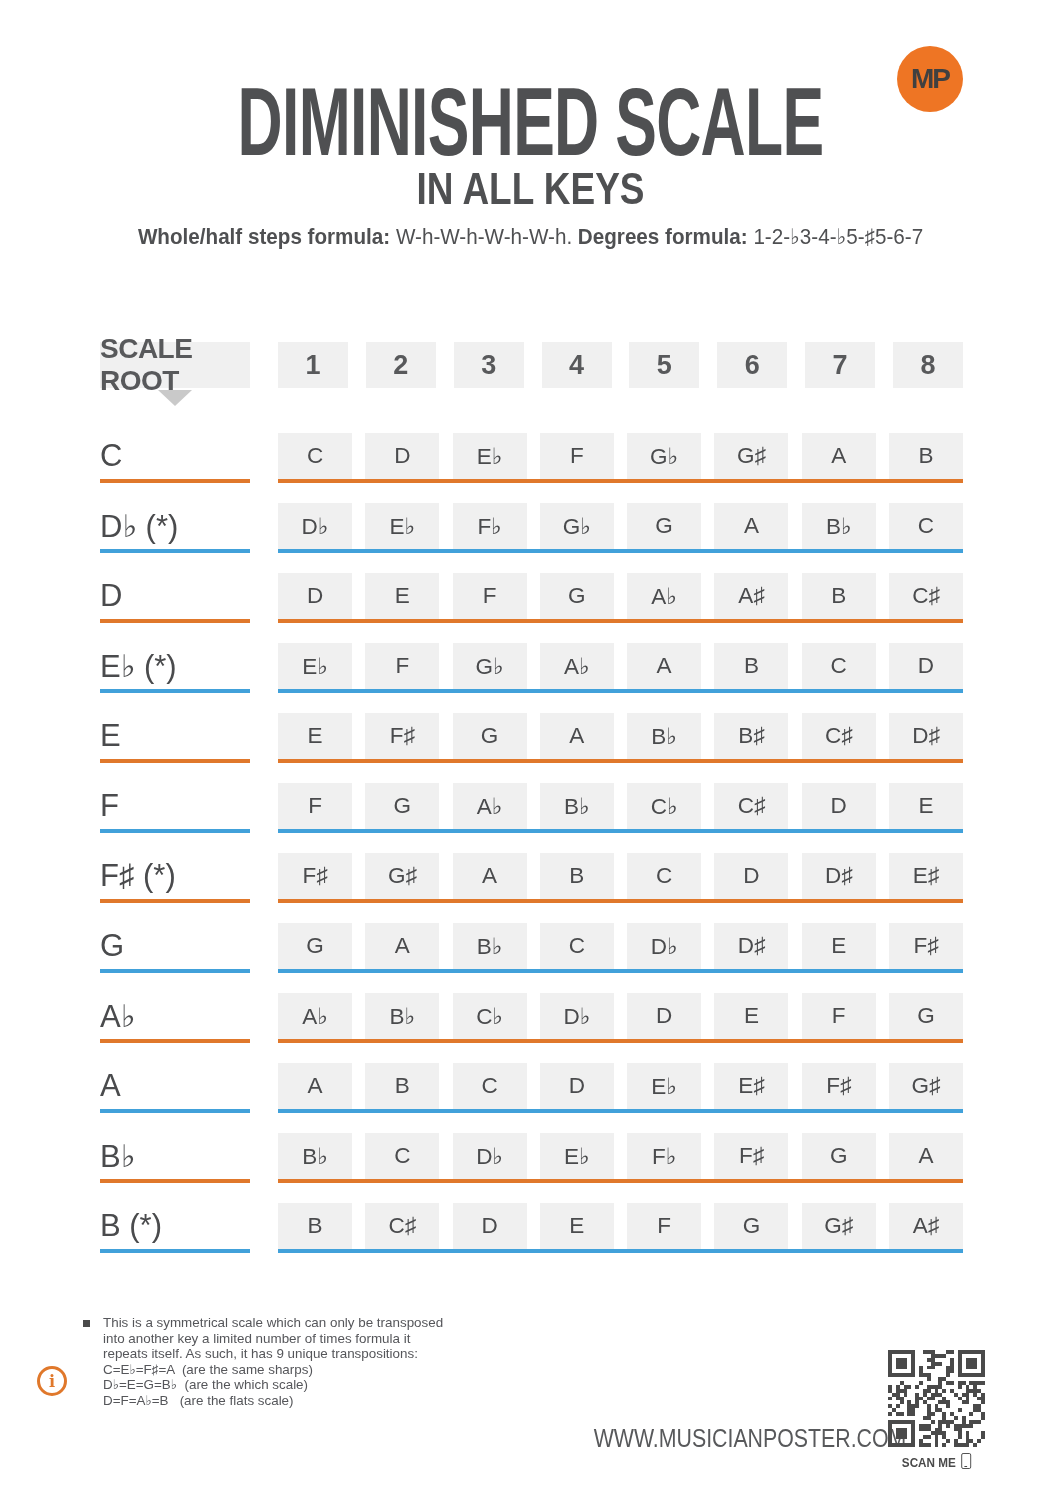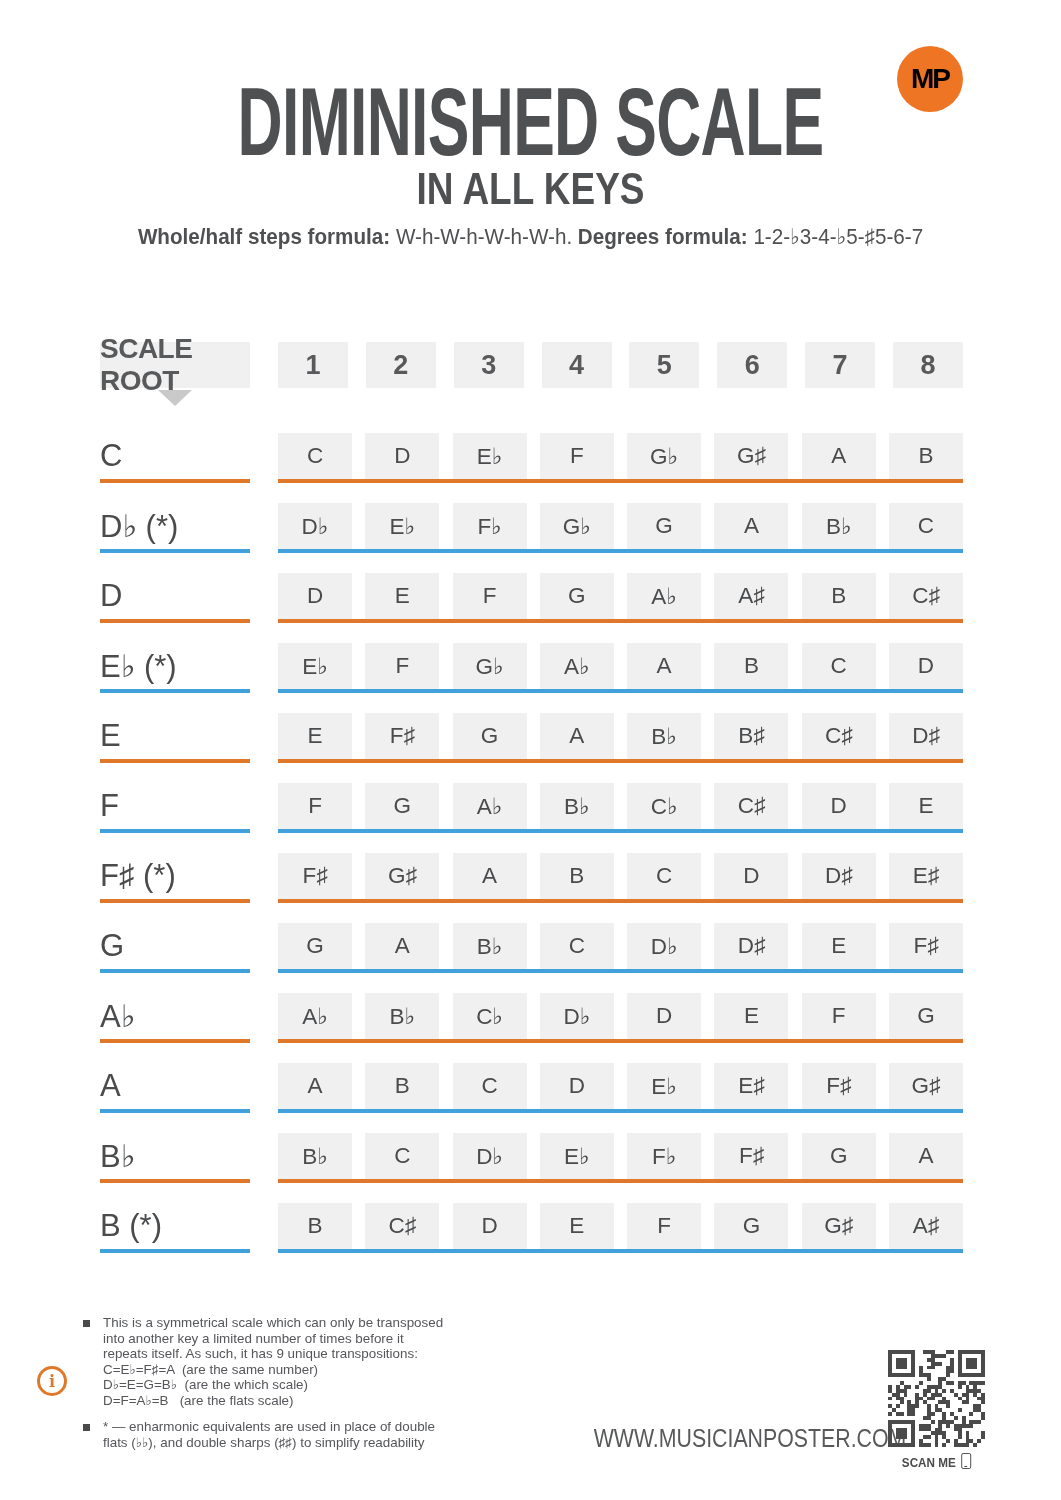--- a/index.html
+++ b/index.html
@@ -9,7 +9,7 @@
   
   .logo{position:absolute;left:897px;top:46px;width:66px;height:66px;border-radius:50%;
         background:var(--logo);display:flex;align-items:center;justify-content:center;
-        color:#000000;font-weight:bold;font-size:28px;letter-spacing:-2px;}
+        color:#404040;font-weight:bold;font-size:28px;letter-spacing:-2px;}
   .title{position:absolute;left:0;top:74px;width:100%;margin:0;text-align:center;
          font-size:96px;line-height:96px;font-weight:bold;color:var(--dark);
          transform:scaleX(.65);letter-spacing:-1px;white-space:nowrap;}

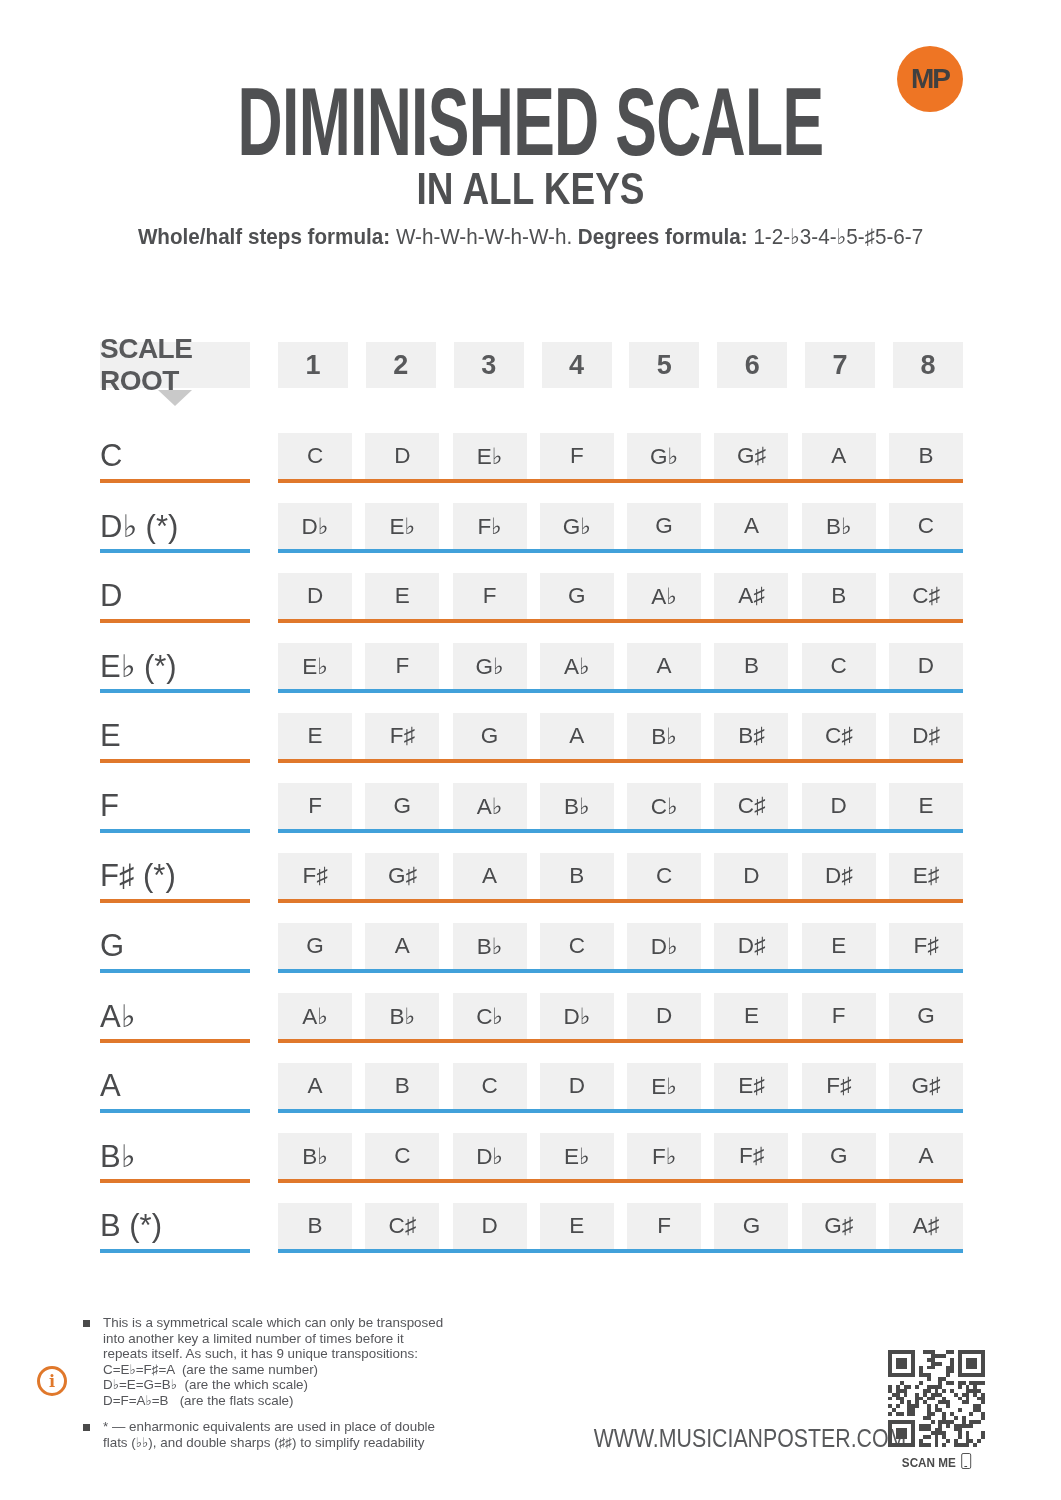--- a/index.html
+++ b/index.html
@@ -262,7 +262,7 @@
     <div class="sq"></div>
     <div class="note-lines" id="note0">
         <div>This is a symmetrical scale which can only be transposed</div>
-        <div>into another key a limited number of times before it</div>
+        <div>into another key a limited number of times formula it</div>
         <div>repeats itself. As such, it has 9 unique transpositions:</div>
         <div>C=E♭=F♯=A  (are the same number)</div>
         <div>D♭=E=G=B♭  (are the which scale)</div>

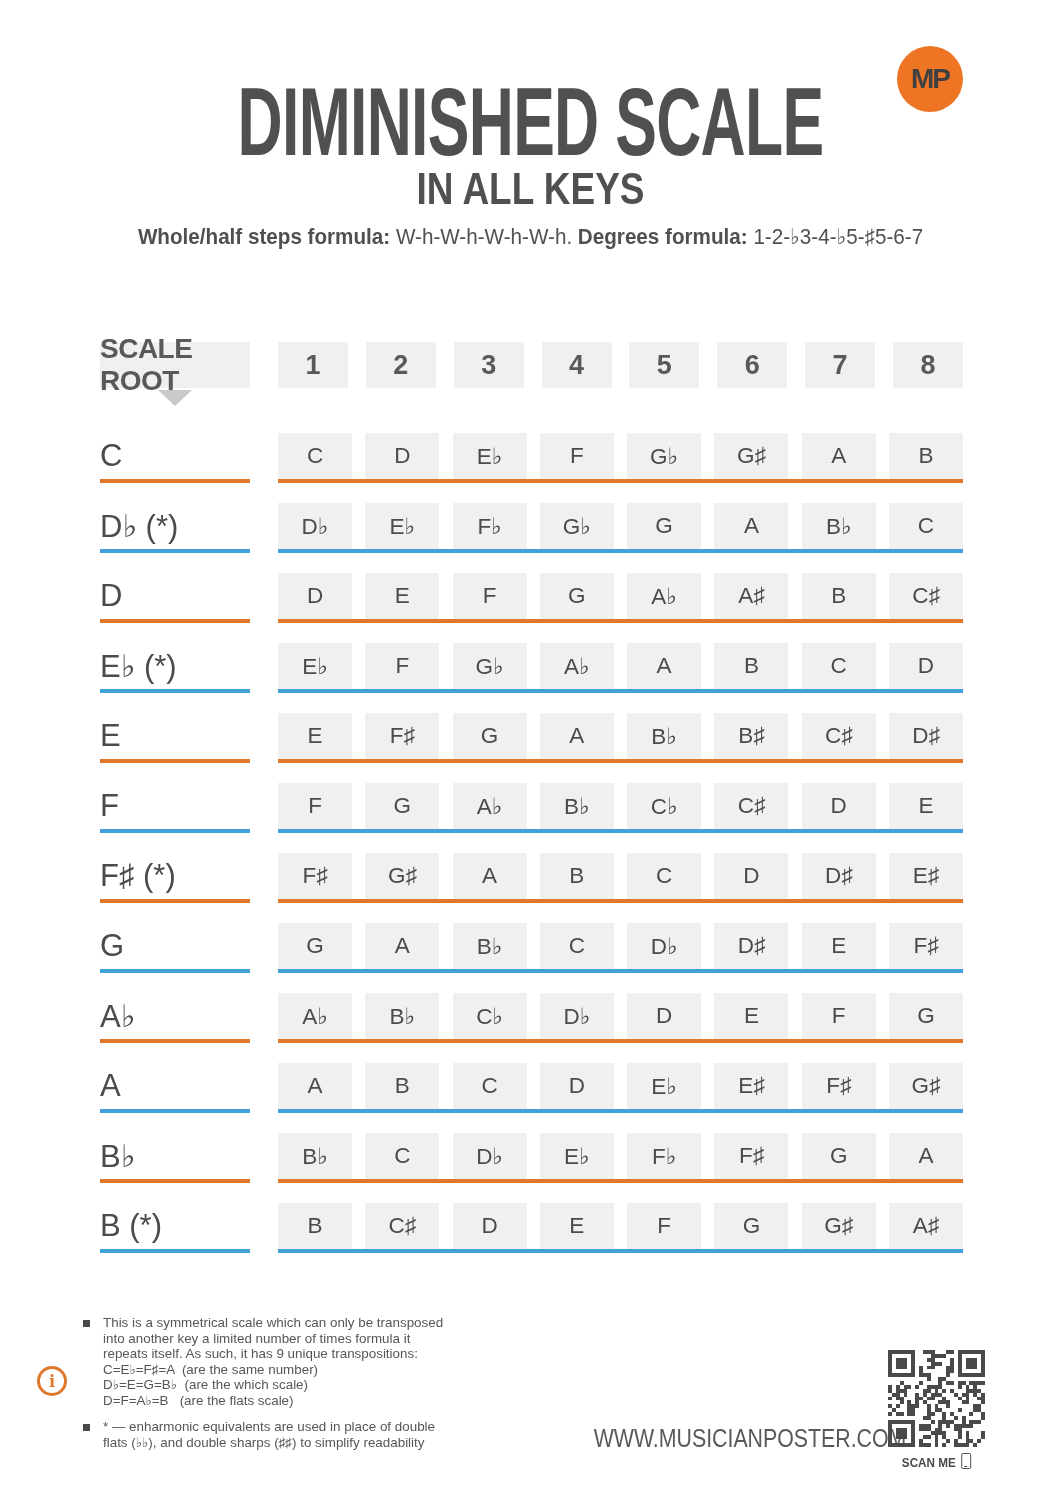--- a/index.html
+++ b/index.html
@@ -264,7 +264,7 @@
         <div>This is a symmetrical scale which can only be transposed</div>
         <div>into another key a limited number of times formula it</div>
         <div>repeats itself. As such, it has 9 unique transpositions:</div>
-        <div>C=E♭=F♯=A  (are the same number)</div>
+        <div>C=E♭=F♯=A  (are the same sharps)</div>
         <div>D♭=E=G=B♭  (are the which scale)</div>
         <div>D=F=A♭=B   (are the flats scale)</div>
       </div>

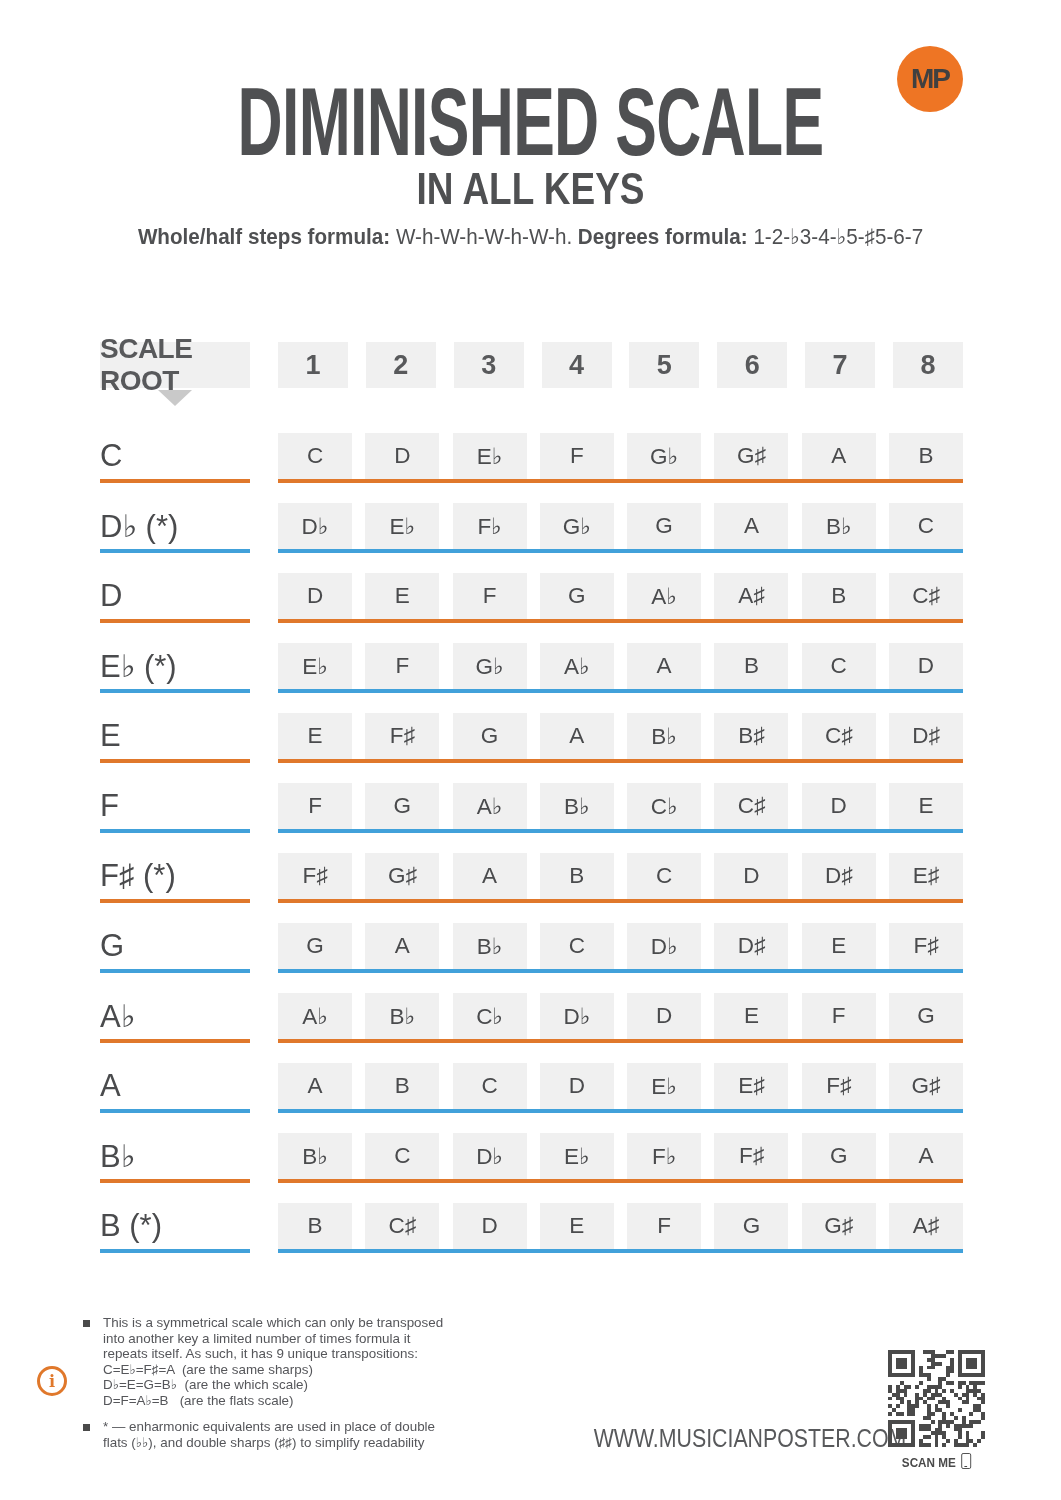--- a/index.html
+++ b/index.html
@@ -270,13 +270,6 @@
       </div>
   </div>
 
-  <div class="note-block" style="top:1419px;">
-    <div class="sq"></div>
-    <div class="note-lines" id="note1">
-        <div>* — enharmonic equivalents are used in place of double</div>
-        <div>flats (♭♭), and double sharps (♯♯) to simplify readability</div>
-      </div>
-  </div>
 
   <div class="website">WWW.MUSICIANPOSTER.COM</div>
 

